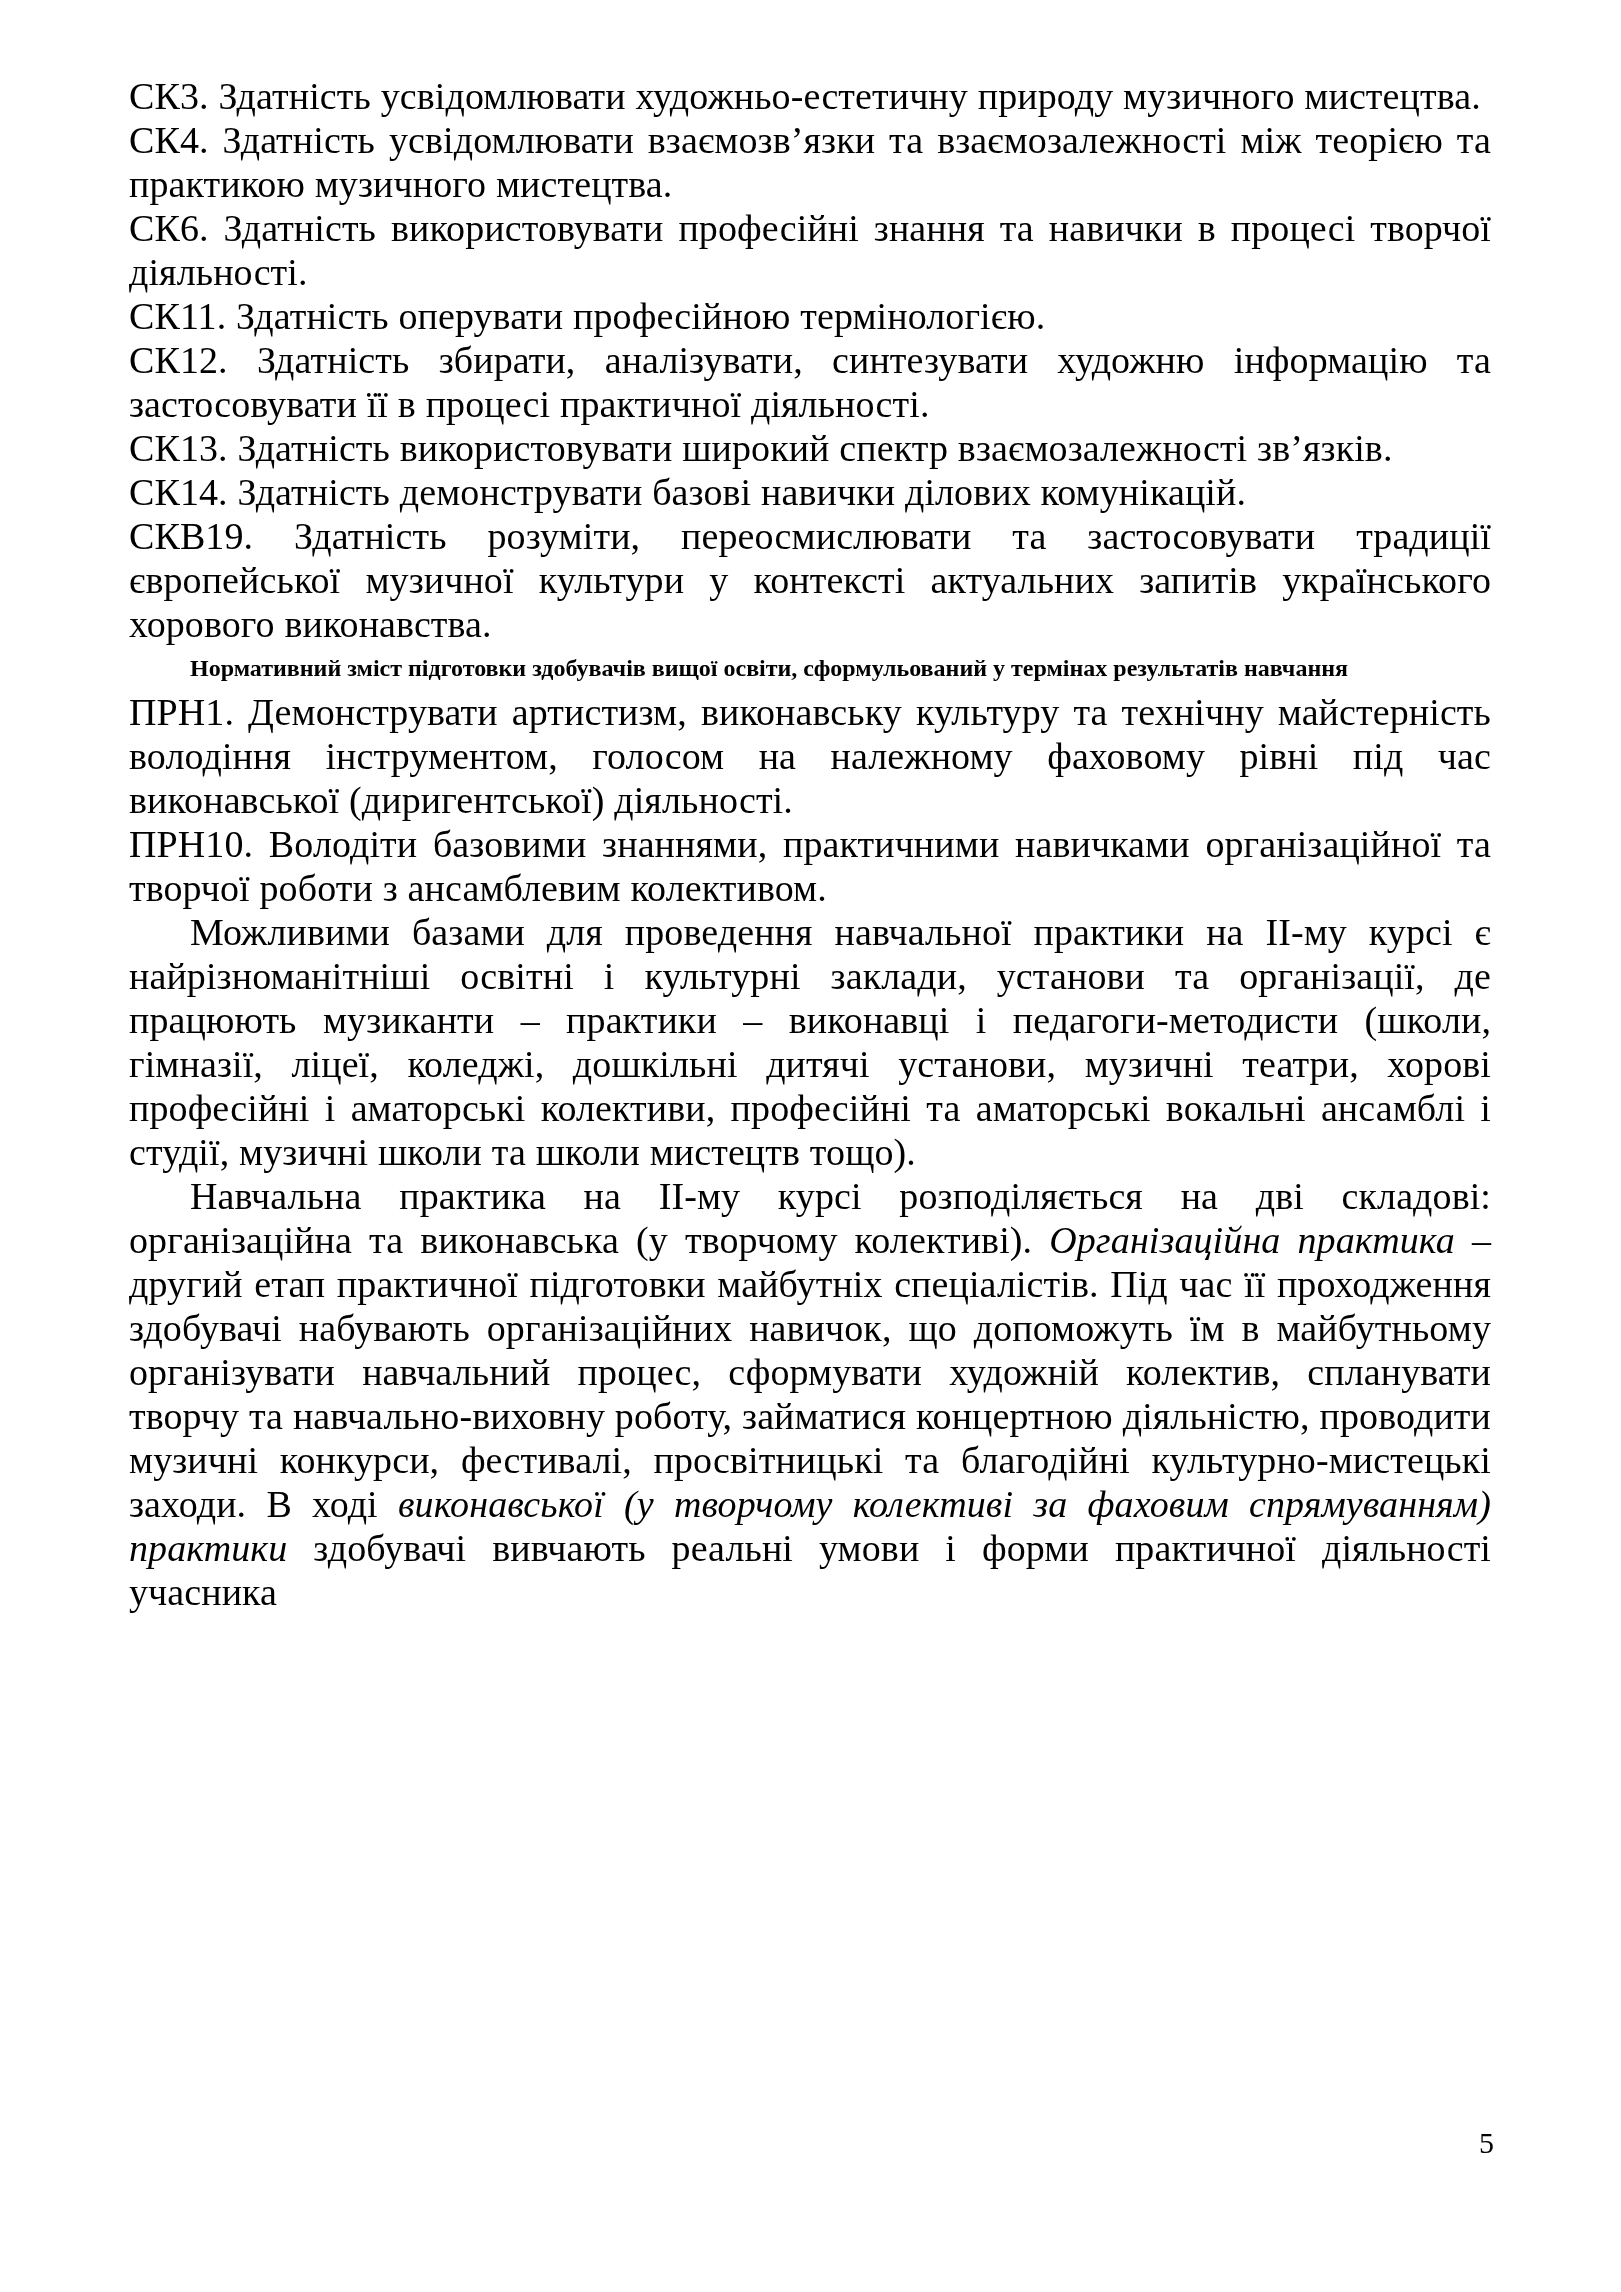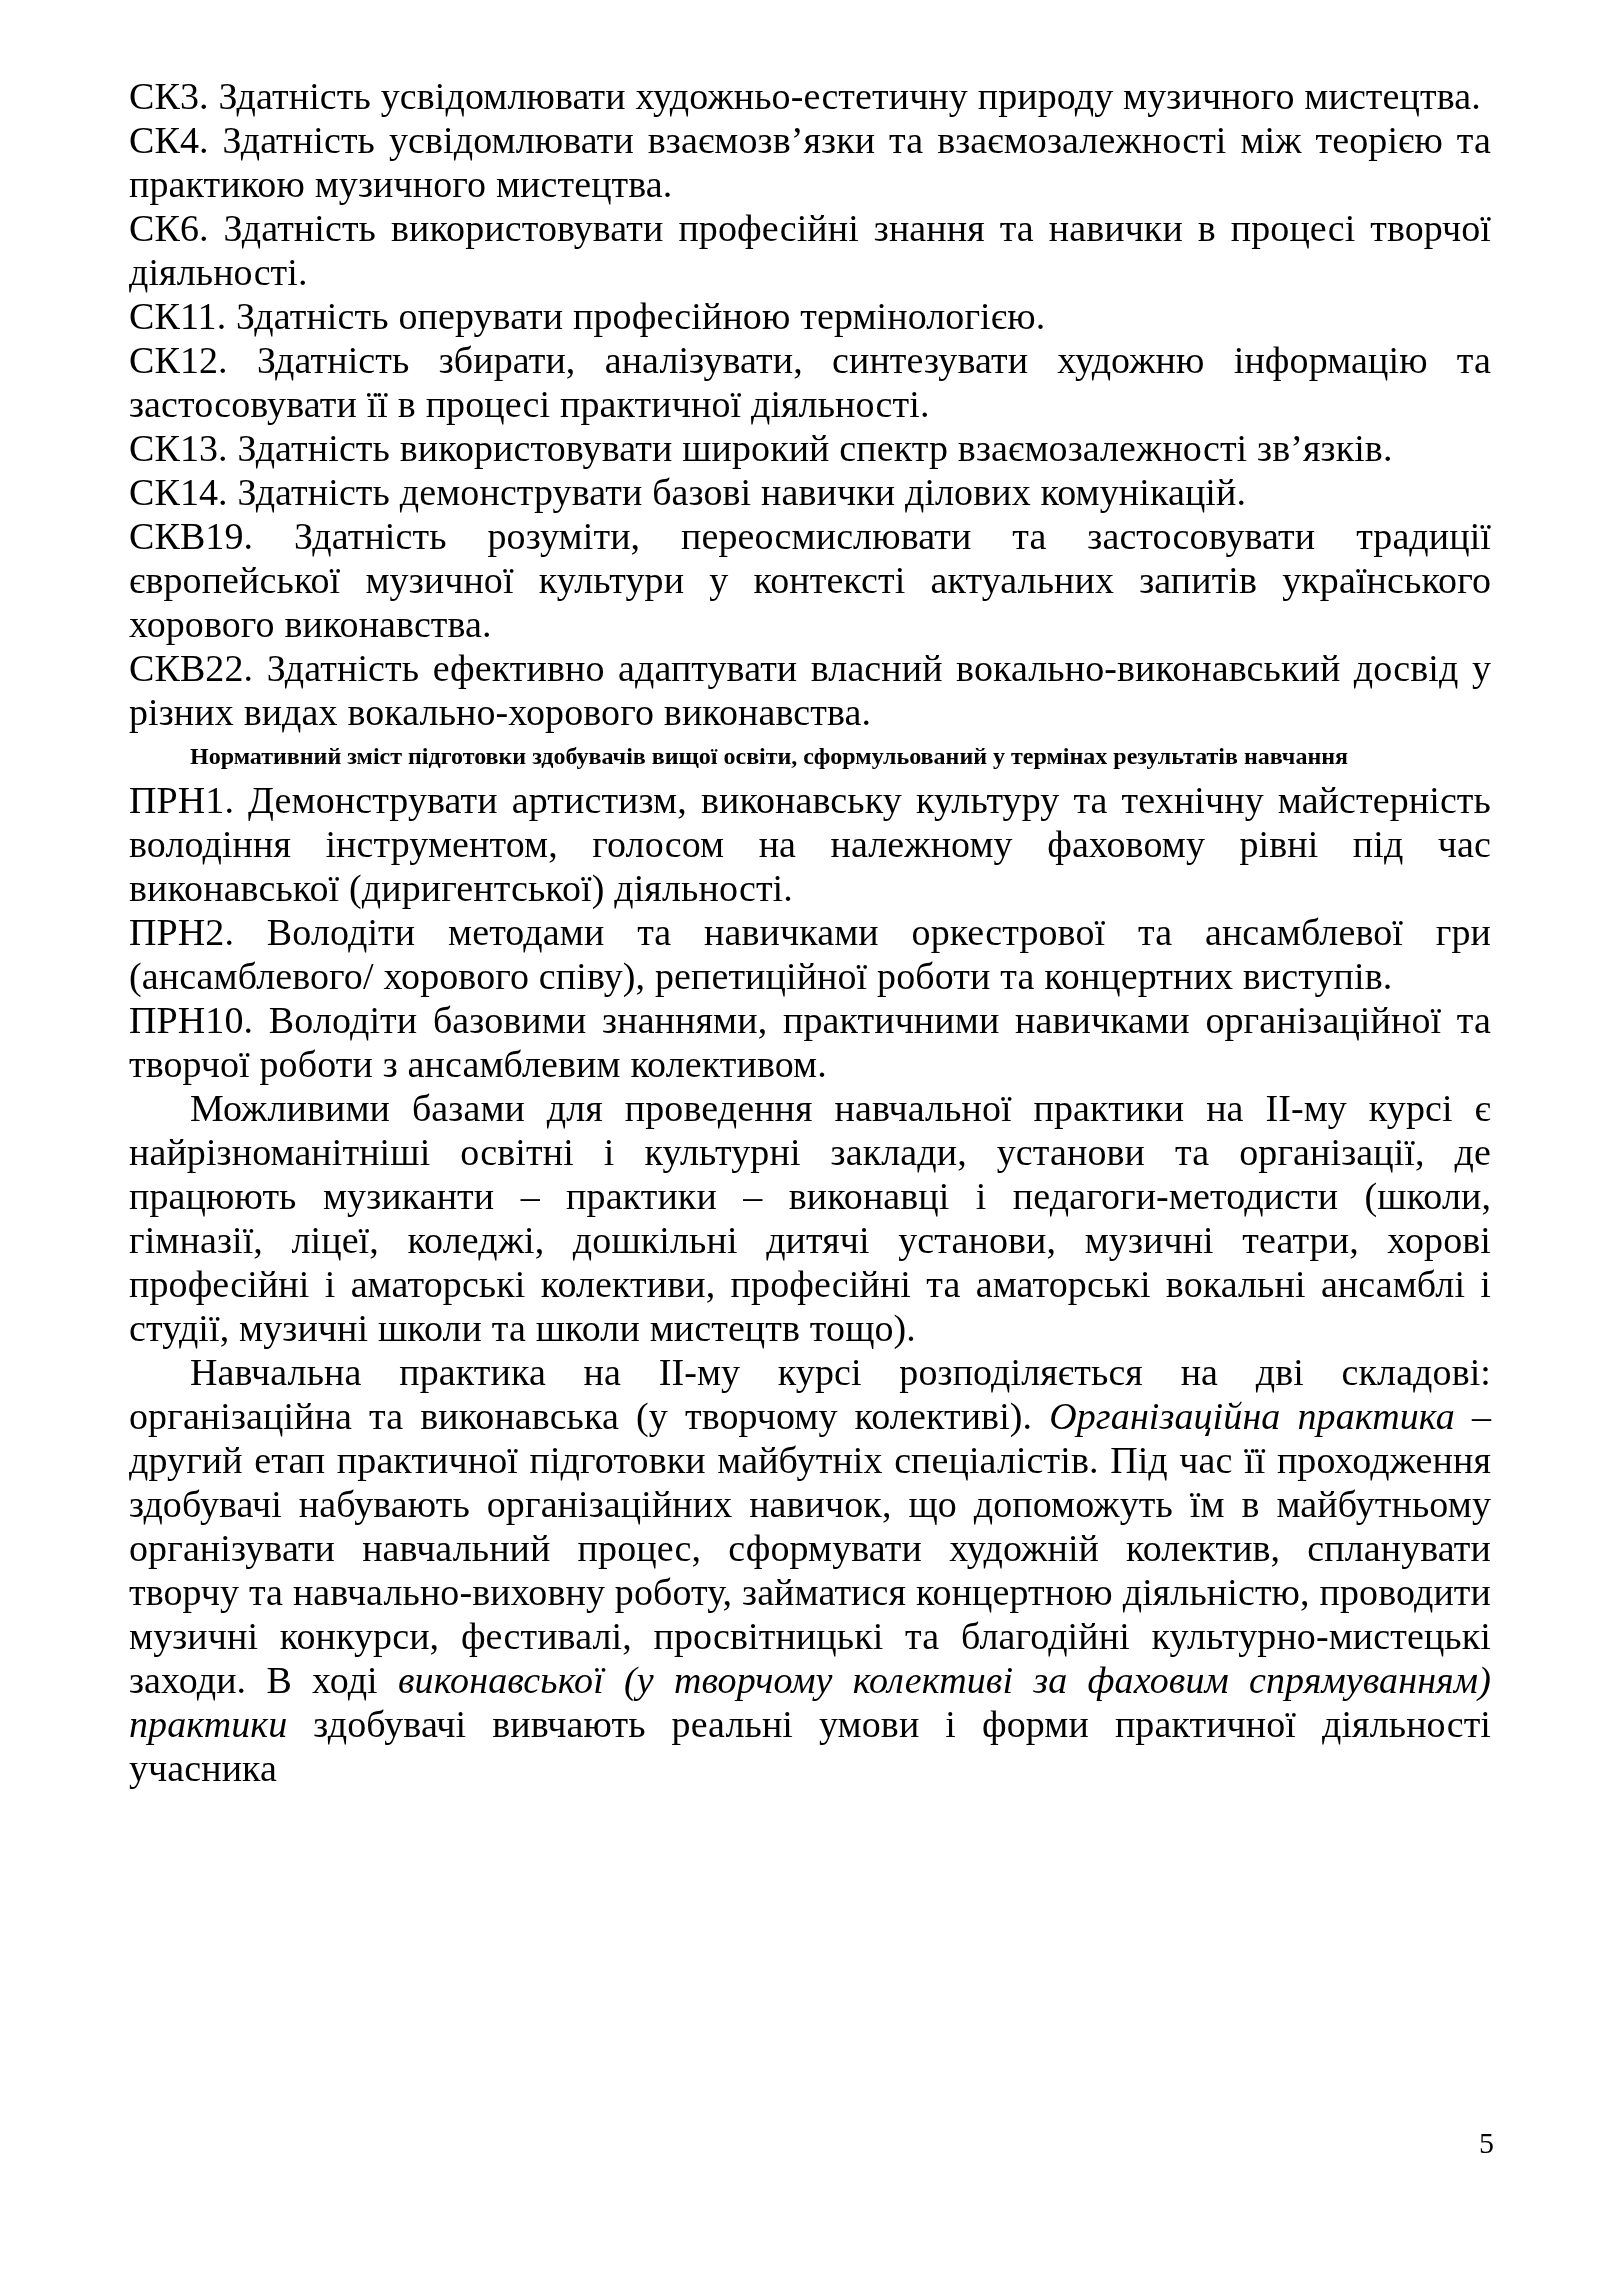--- a/index.html
+++ b/index.html
@@ -89,7 +89,6 @@
 
     <p class="para hang">СКВ19. Здатність розуміти, переосмислювати та застосовувати традиції європейської музичної культури у контексті актуальних запитів українського хорового виконавства.</p>
 
-    <p class="para hang">СКВ22. Здатність ефективно адаптувати власний вокально-виконавський досвід у різних видах вокально-хорового виконавства.</p>
 
     <p class="heading">Нормативний зміст підготовки здобувачів вищої освіти, сформульований у термінах результатів навчання</p>
 

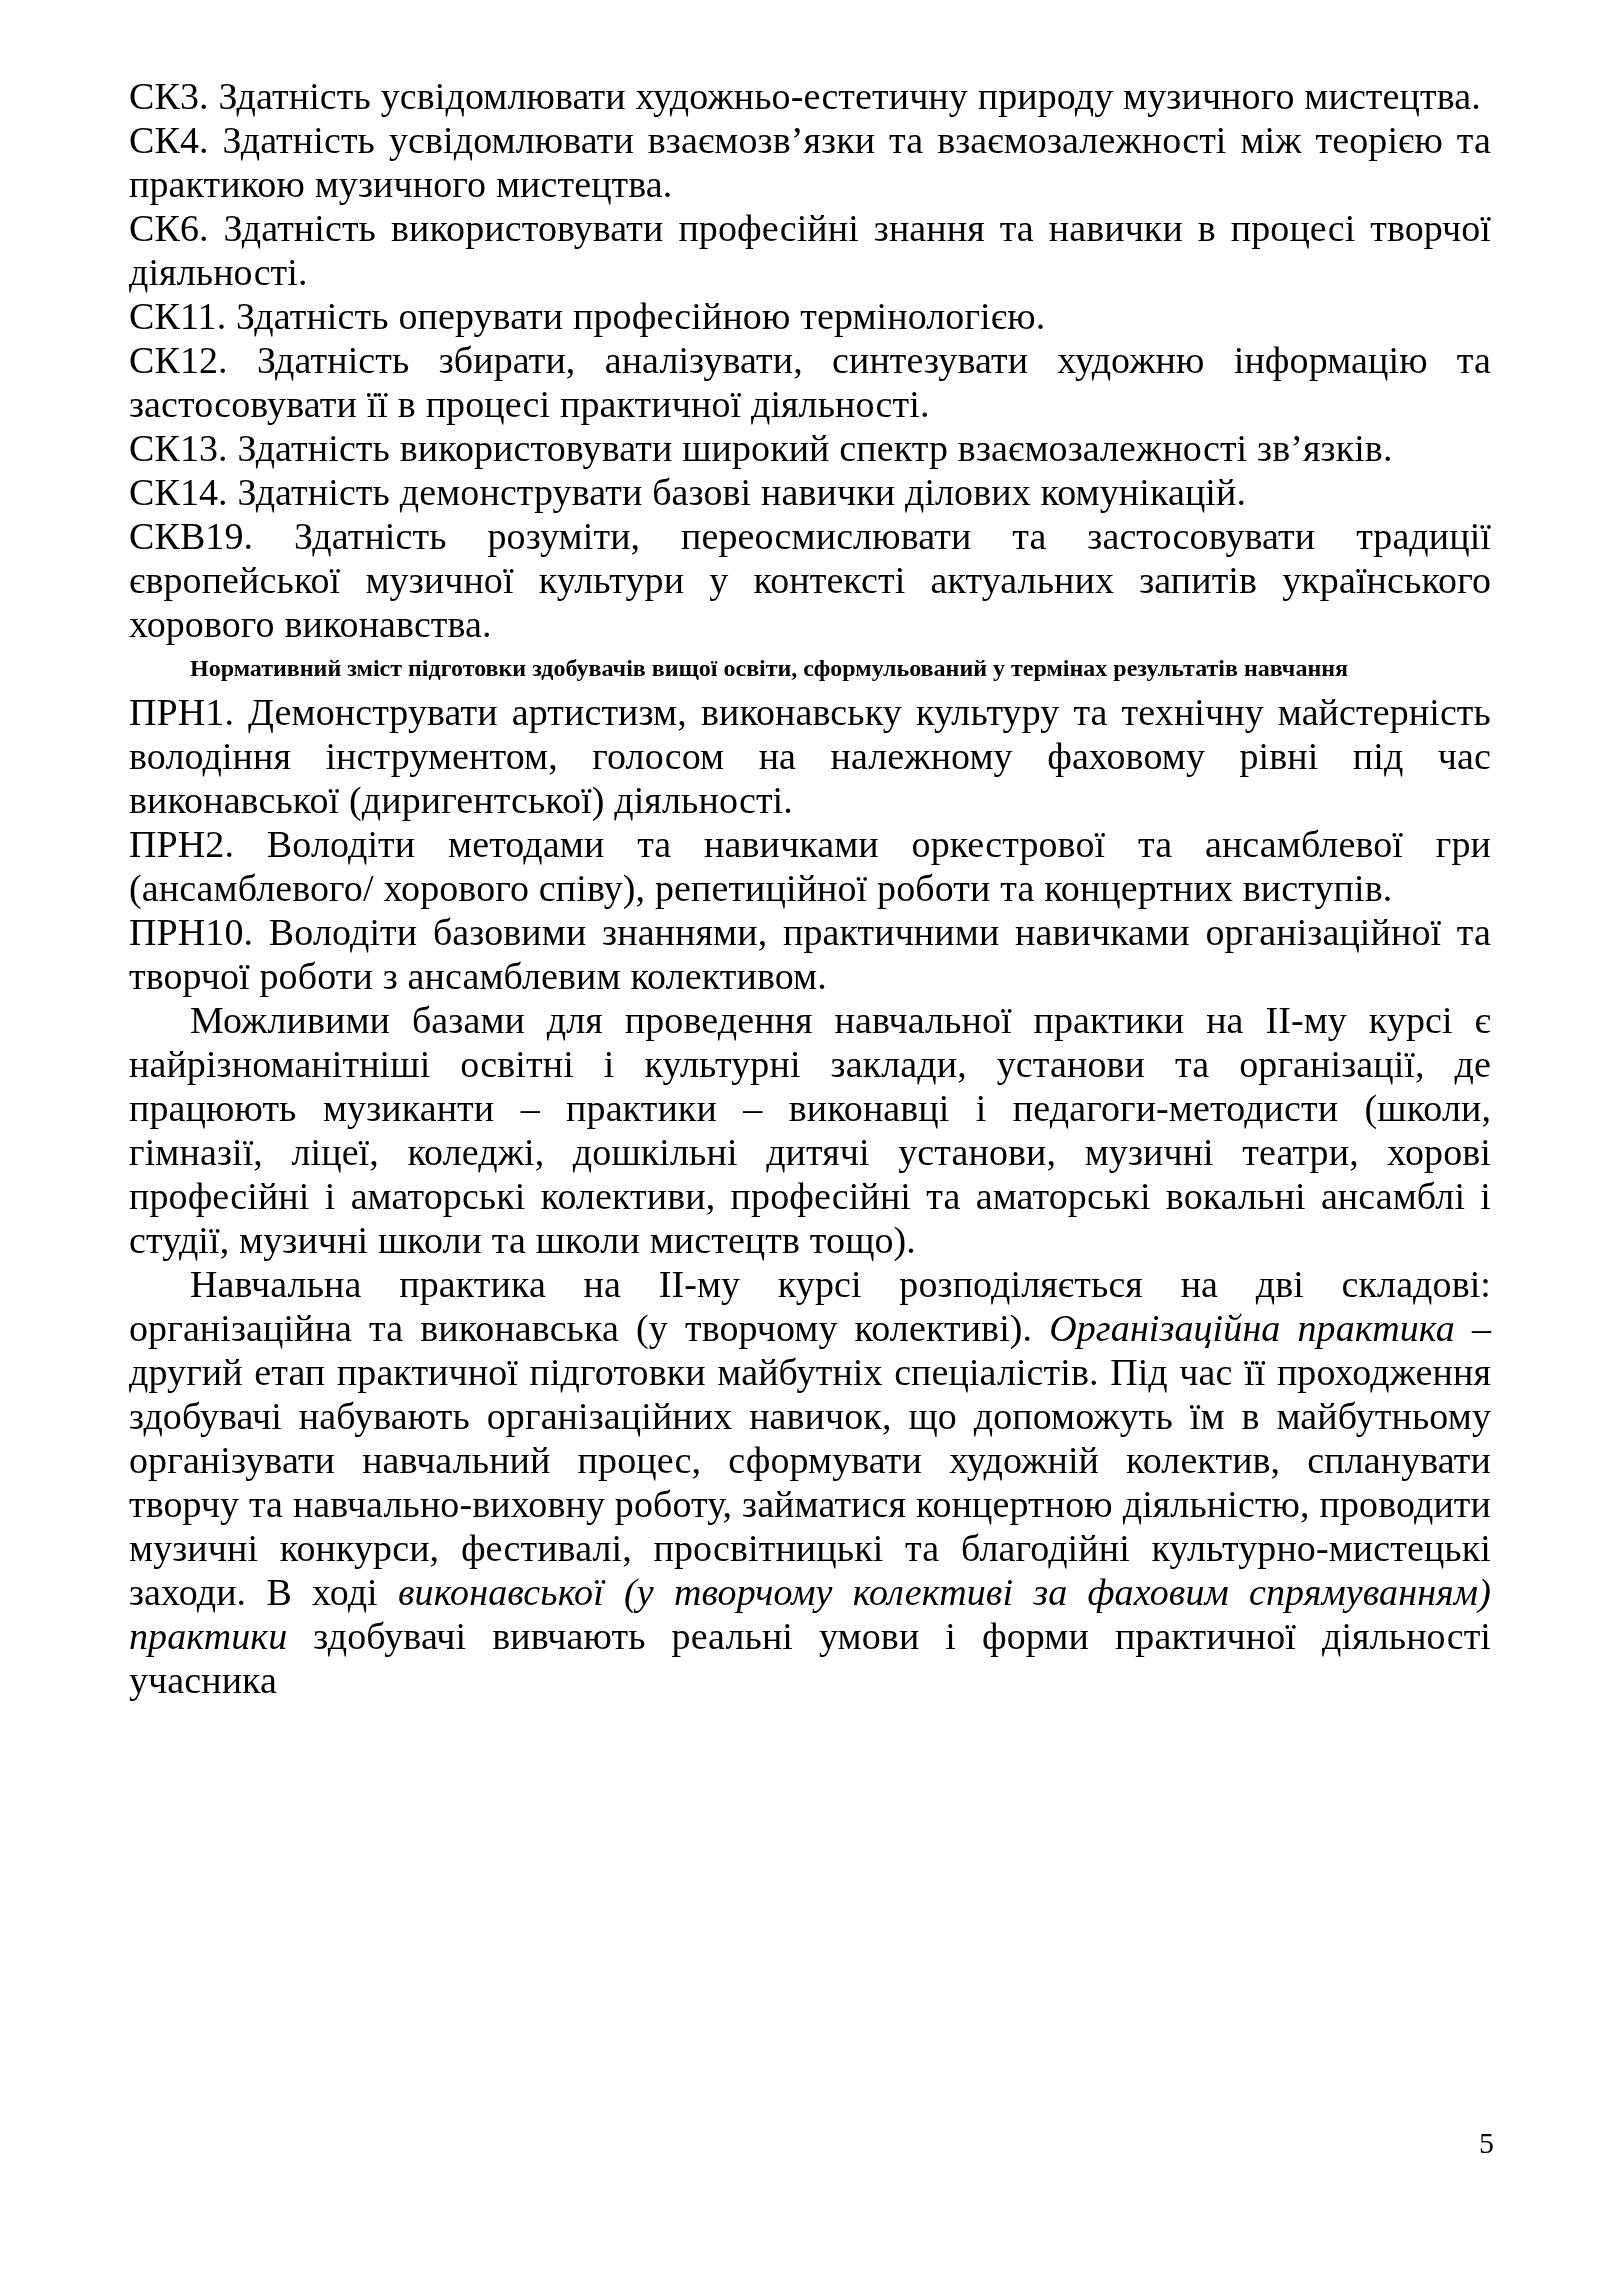--- a/index.html
+++ b/index.html
@@ -94,7 +94,6 @@
 
     <p class="para hang">ПРН1. Демонструвати артистизм, виконавську культуру та технічну майстерність володіння інструментом, голосом на належному фаховому рівні під час виконавської (диригентської) діяльності.</p>
 
-    <p class="para hang">ПРН2. Володіти методами та навичками оркестрової та ансамблевої гри (ансамблевого/ хорового співу), репетиційної роботи та концертних виступів.</p>
 
     <p class="para hang">ПРН10. Володіти базовими знаннями, практичними навичками організаційної та творчої роботи з ансамблевим колективом.</p>
 

